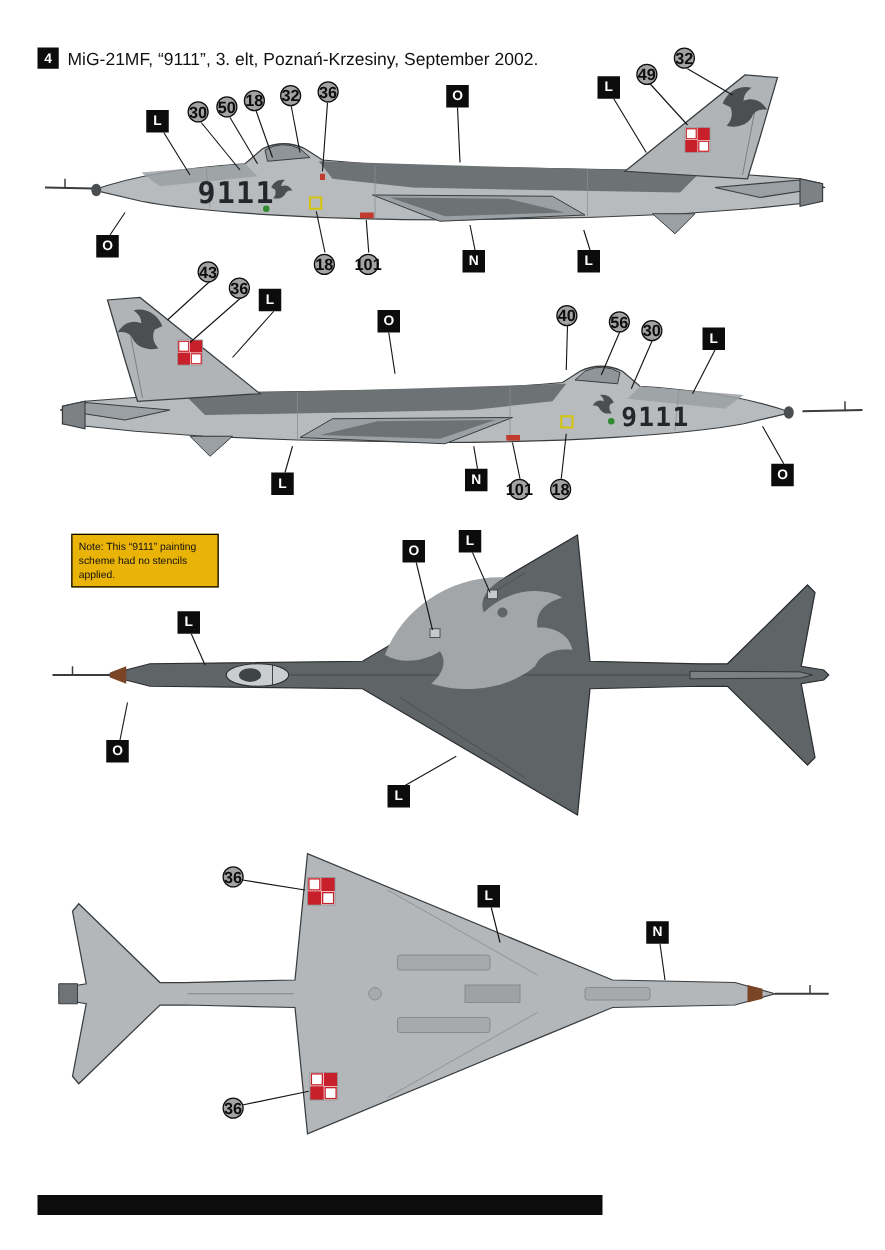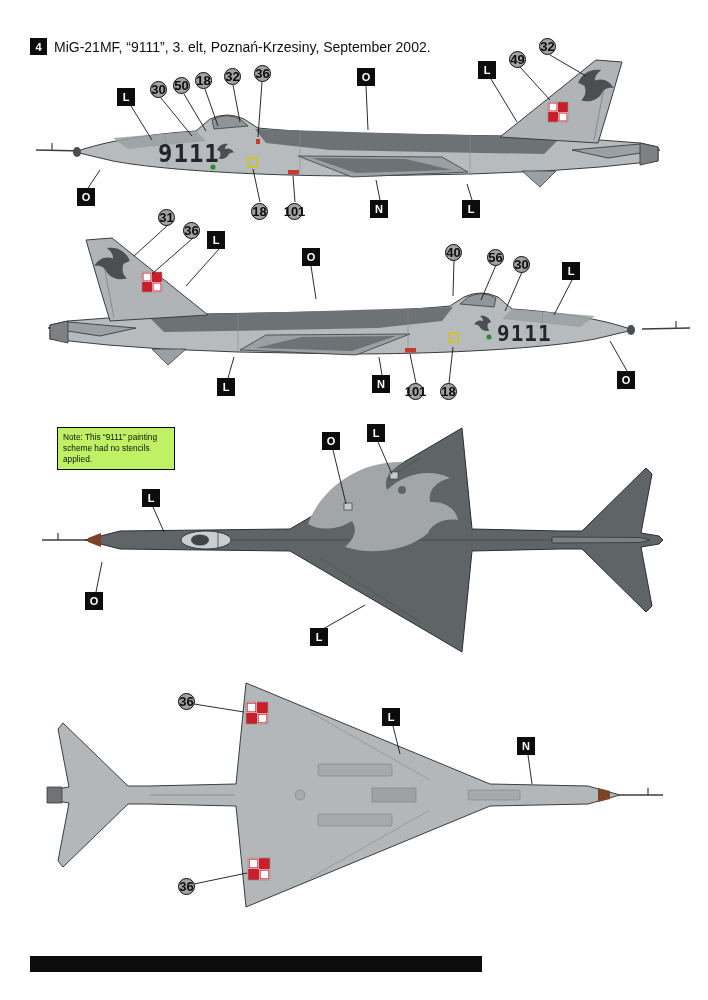--- a/index.html
+++ b/index.html
@@ -193,7 +193,7 @@
   <div class="bx" style="left:370px;top:200px">N</div>
   <div class="bx" style="left:462px;top:200px">L</div>
 
-  <div class="ci" style="left:158px;top:209px">31</div>
+  <div class="ci" style="left:158px;top:209px">43</div>
   <div class="ci" style="left:183px;top:222px">36</div>
   <div class="bx" style="left:207px;top:231px">L</div>
   <div class="bx" style="left:302px;top:248px">O</div>

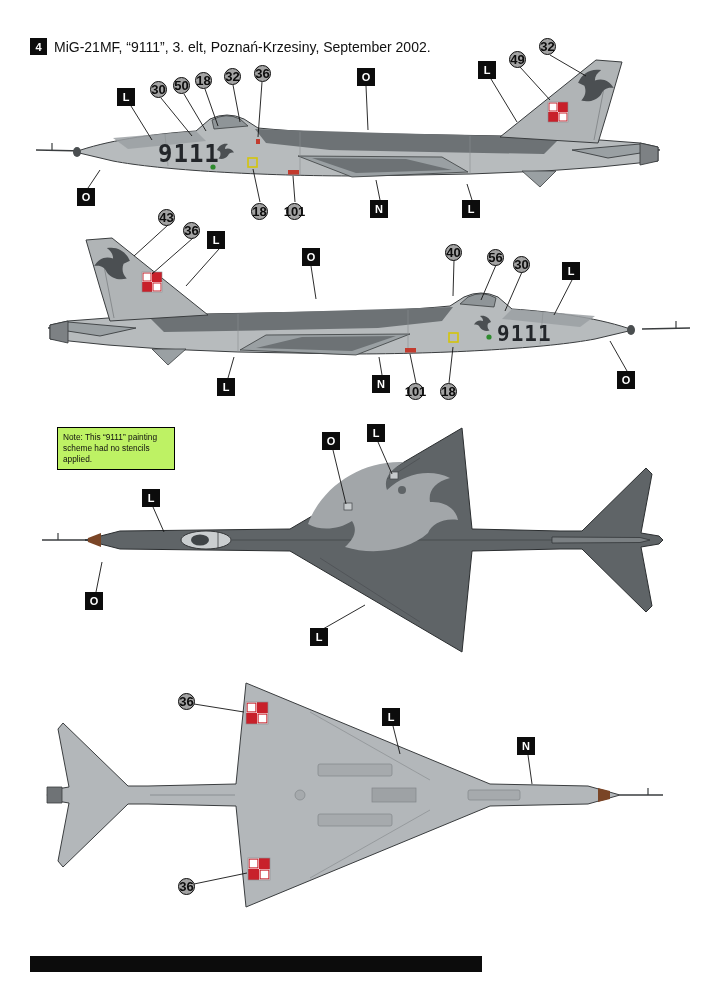--- a/index.html
+++ b/index.html
@@ -15,7 +15,7 @@
   .ci{position:absolute;width:17px;height:17px;border-radius:50%;background:#a3a3a3;border:1.6px solid #0c0c0c;
       color:#0c0c0c;font-weight:bold;font-size:13px;display:flex;align-items:center;justify-content:center;
       box-sizing:border-box;}
-  .note{position:absolute;width:106px;border:1px solid #000;background:#bef264;padding:4px 5px;
+  .note{position:absolute;width:106px;border:1px solid #000;background:#eab308;padding:4px 5px;
         font-size:8.3px;line-height:1.32;color:#111;}
   .footer-band{position:absolute;left:30px;top:956px;width:452px;height:16px;background:#0c0c0c;}
 </style>

